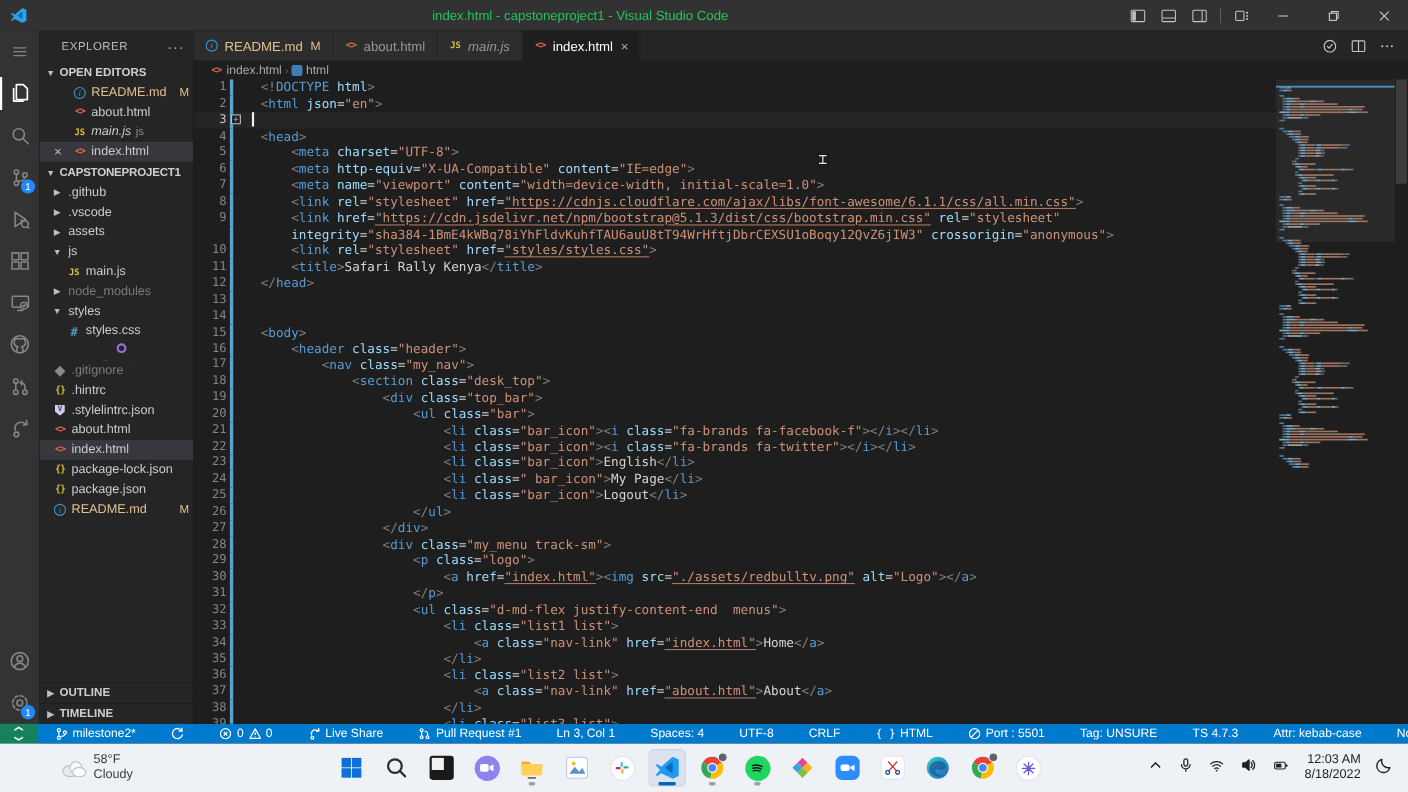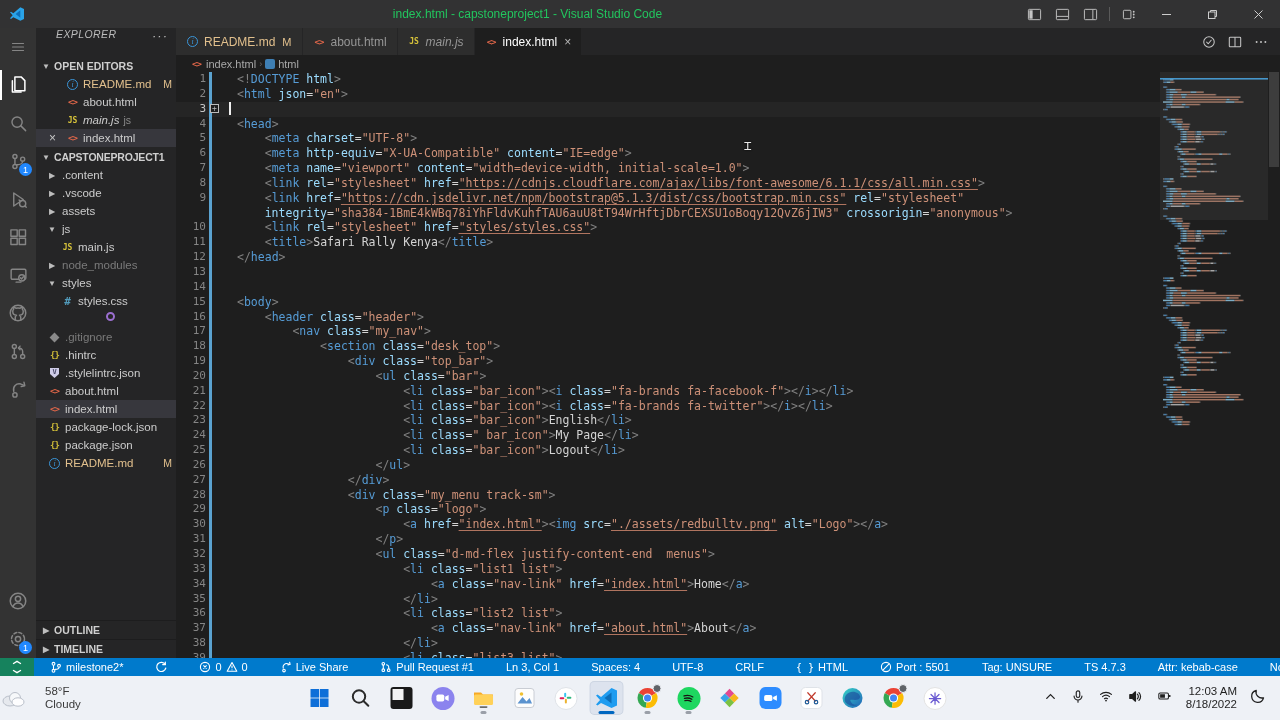--- a/index.html
+++ b/index.html
@@ -26,7 +26,7 @@
   .act-spacer { flex:1; }
 
   .sidebar { width:140px; background:#252526; color:#cccccc; display:flex; flex-direction:column; flex:0 0 auto; font-size:11.5px; overflow:hidden; }
-  .sb-title { height:28px; display:flex; align-items:flex-start; padding:0 8px 0 20px; font-size:10.5px; color:#bbbbbb; letter-spacing:.4px;font-style:italic; }
+  .sb-title { height:28px; display:flex; align-items:center; padding:0 8px 0 20px; font-size:10.5px; color:#bbbbbb; letter-spacing:.4px; }
   .sb-title .dots { margin-left:auto; color:#bdbdbd; font-size:13px; letter-spacing:1px; }
   .sb-sect { height:19px; display:flex; align-items:center; font-weight:bold; font-size:10.5px; color:#cfcfcf; padding-left:4px; gap:2px; }
   .chev { display:inline-block; width:12px; text-align:center; color:#bdbdbd; font-size:9px; transform:scale(.9); }

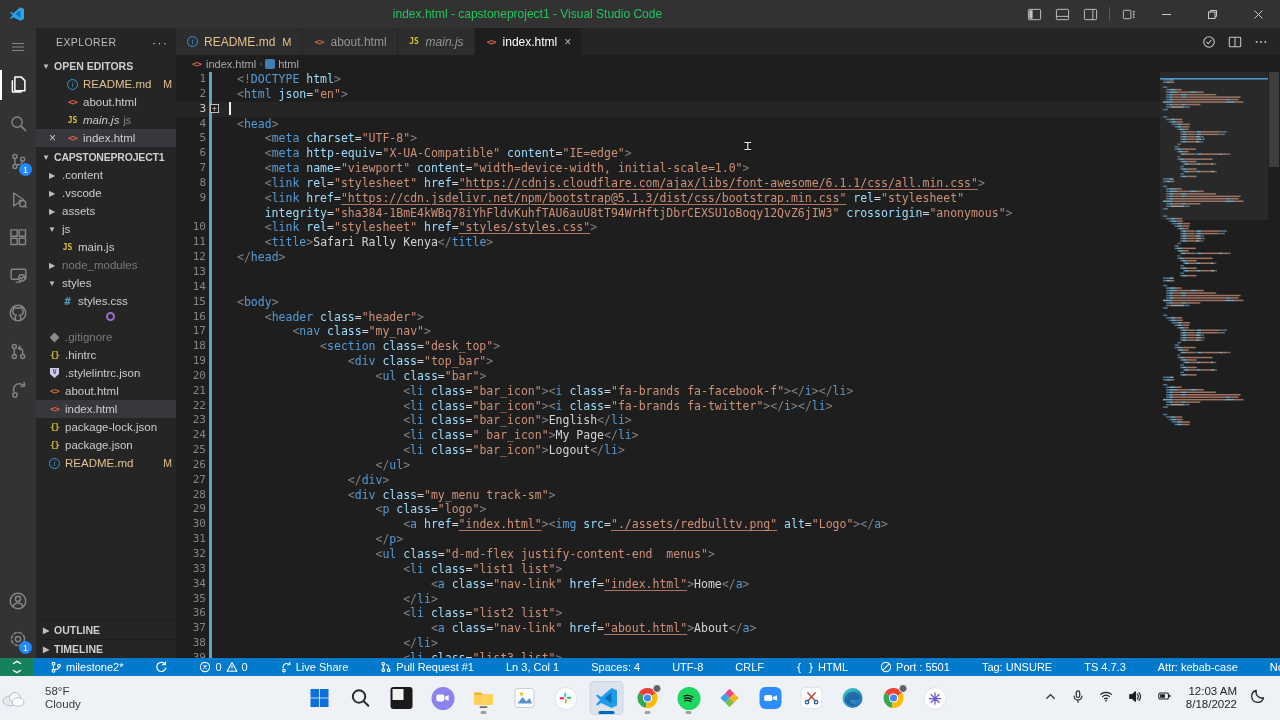--- a/index.html
+++ b/index.html
@@ -298,7 +298,7 @@
       <div id="project-tree">
           <div class="row" style="padding-left: 10px;">
             <span class="chev">▶</span>
-            <span class="lbl">.content</span>
+            <span class="lbl">.github</span>
           </div>
           <div class="row" style="padding-left: 10px;">
             <span class="chev">▶</span>

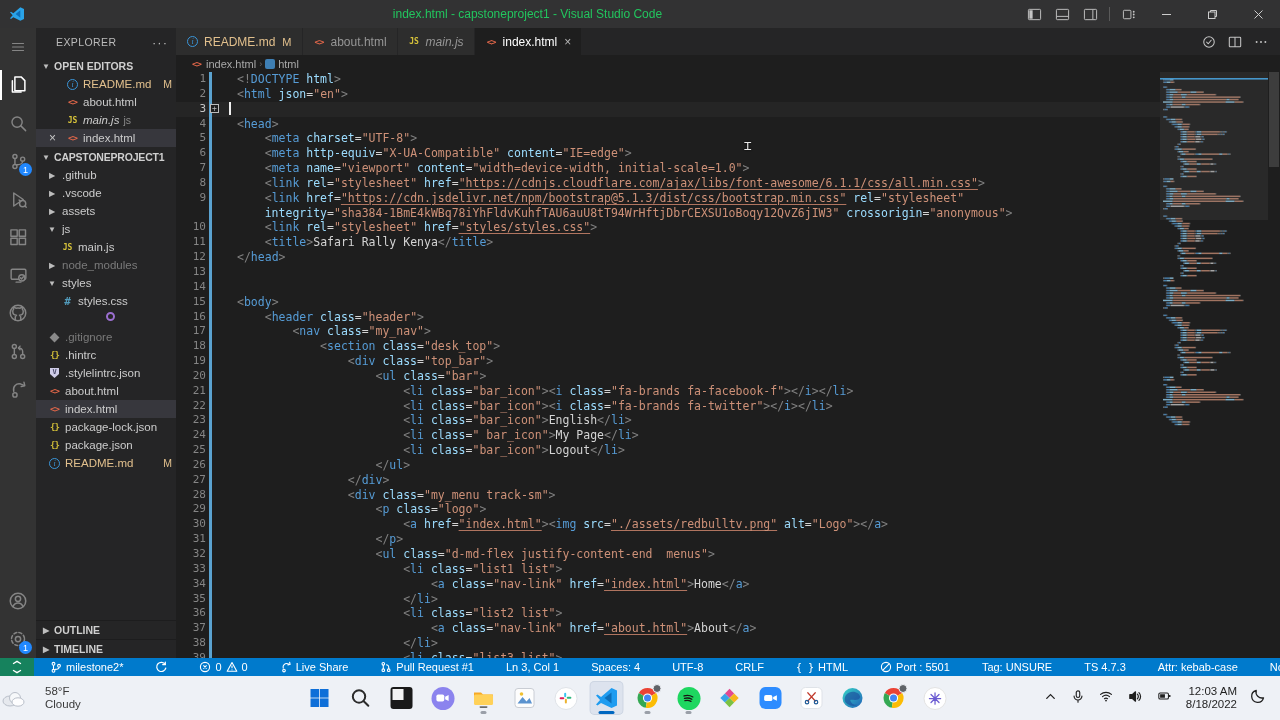--- a/index.html
+++ b/index.html
@@ -94,7 +94,7 @@
 
   
   .taskbar { height:44px; background:#eef1f6; display:flex; align-items:center; position:relative; flex:0 0 auto; }
-  .weather { display:flex; align-items:center; gap:19px; padding-left:0; color:#3a3a3a; }
+  .weather { display:flex; align-items:center; gap:5px; padding-left:14px; color:#3a3a3a;margin-left:40px; }
   .weather .wtxt { font-size:11.5px; line-height:13px; }
   .tb-center { position:absolute; left:50%; transform:translateX(-52%); display:flex; align-items:center; gap:7px; }
   .app-btn { width:34px; height:34px; border-radius:5px; display:flex; align-items:center; justify-content:center; position:relative; }

